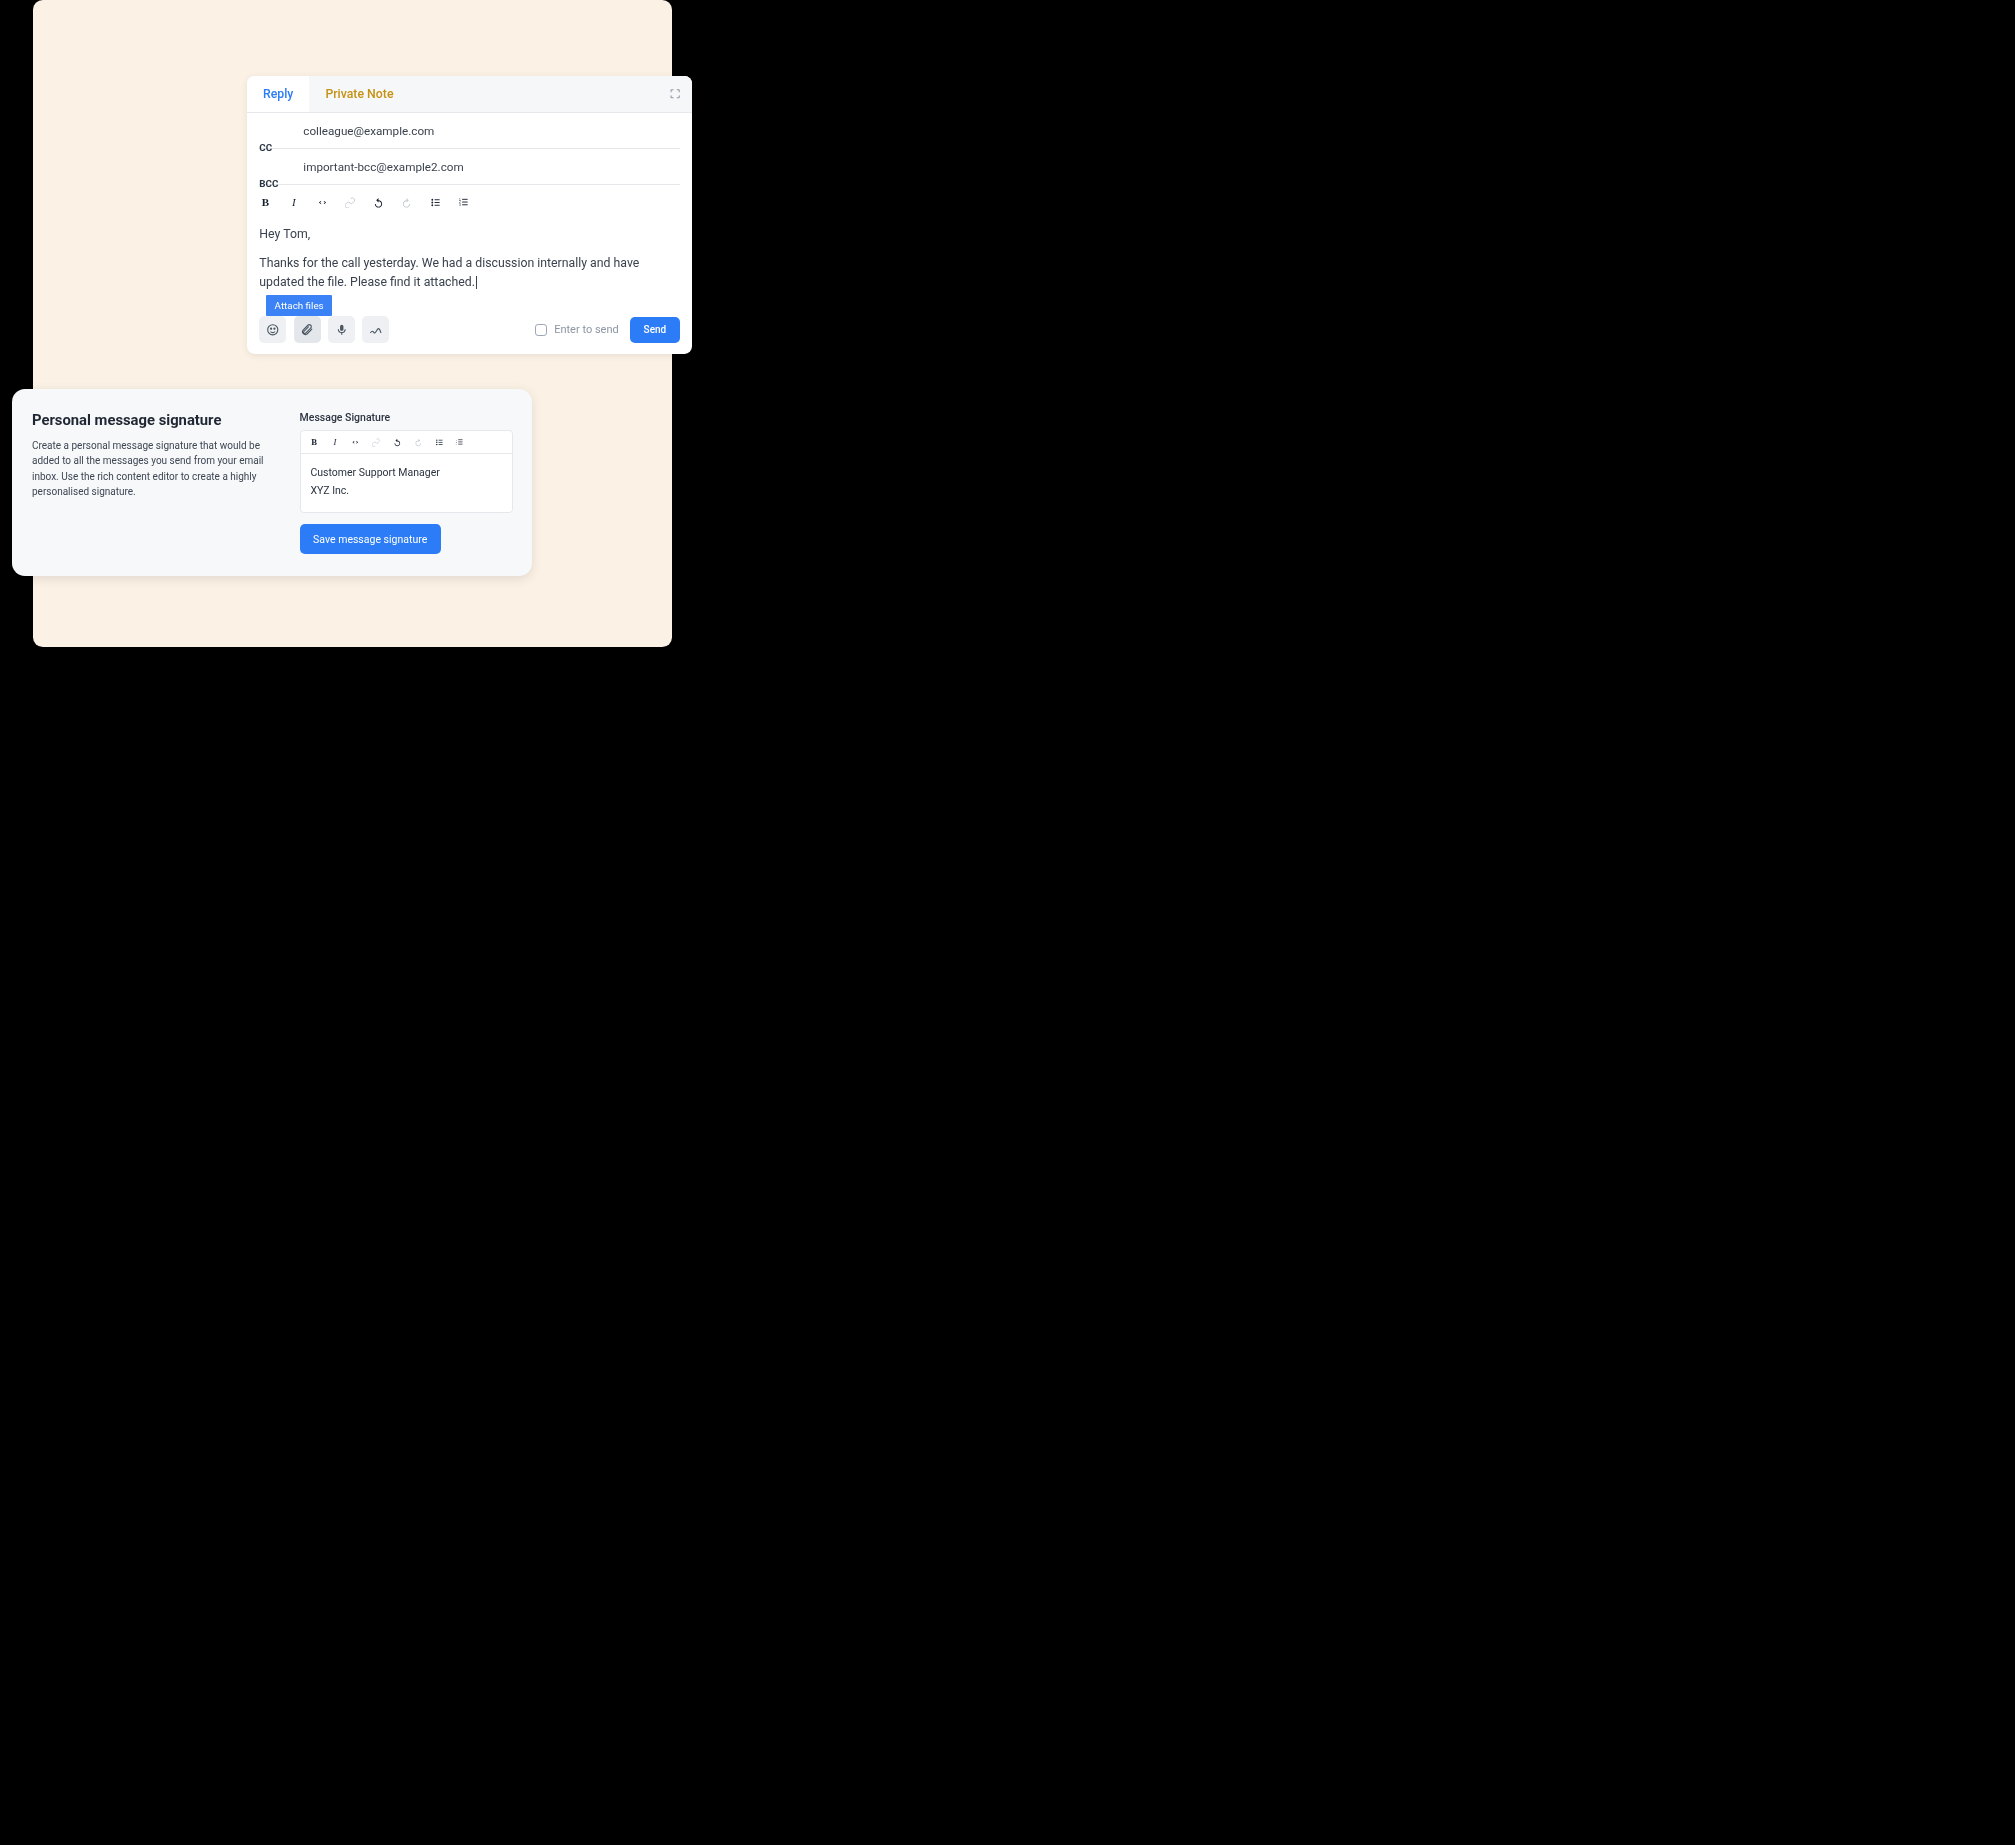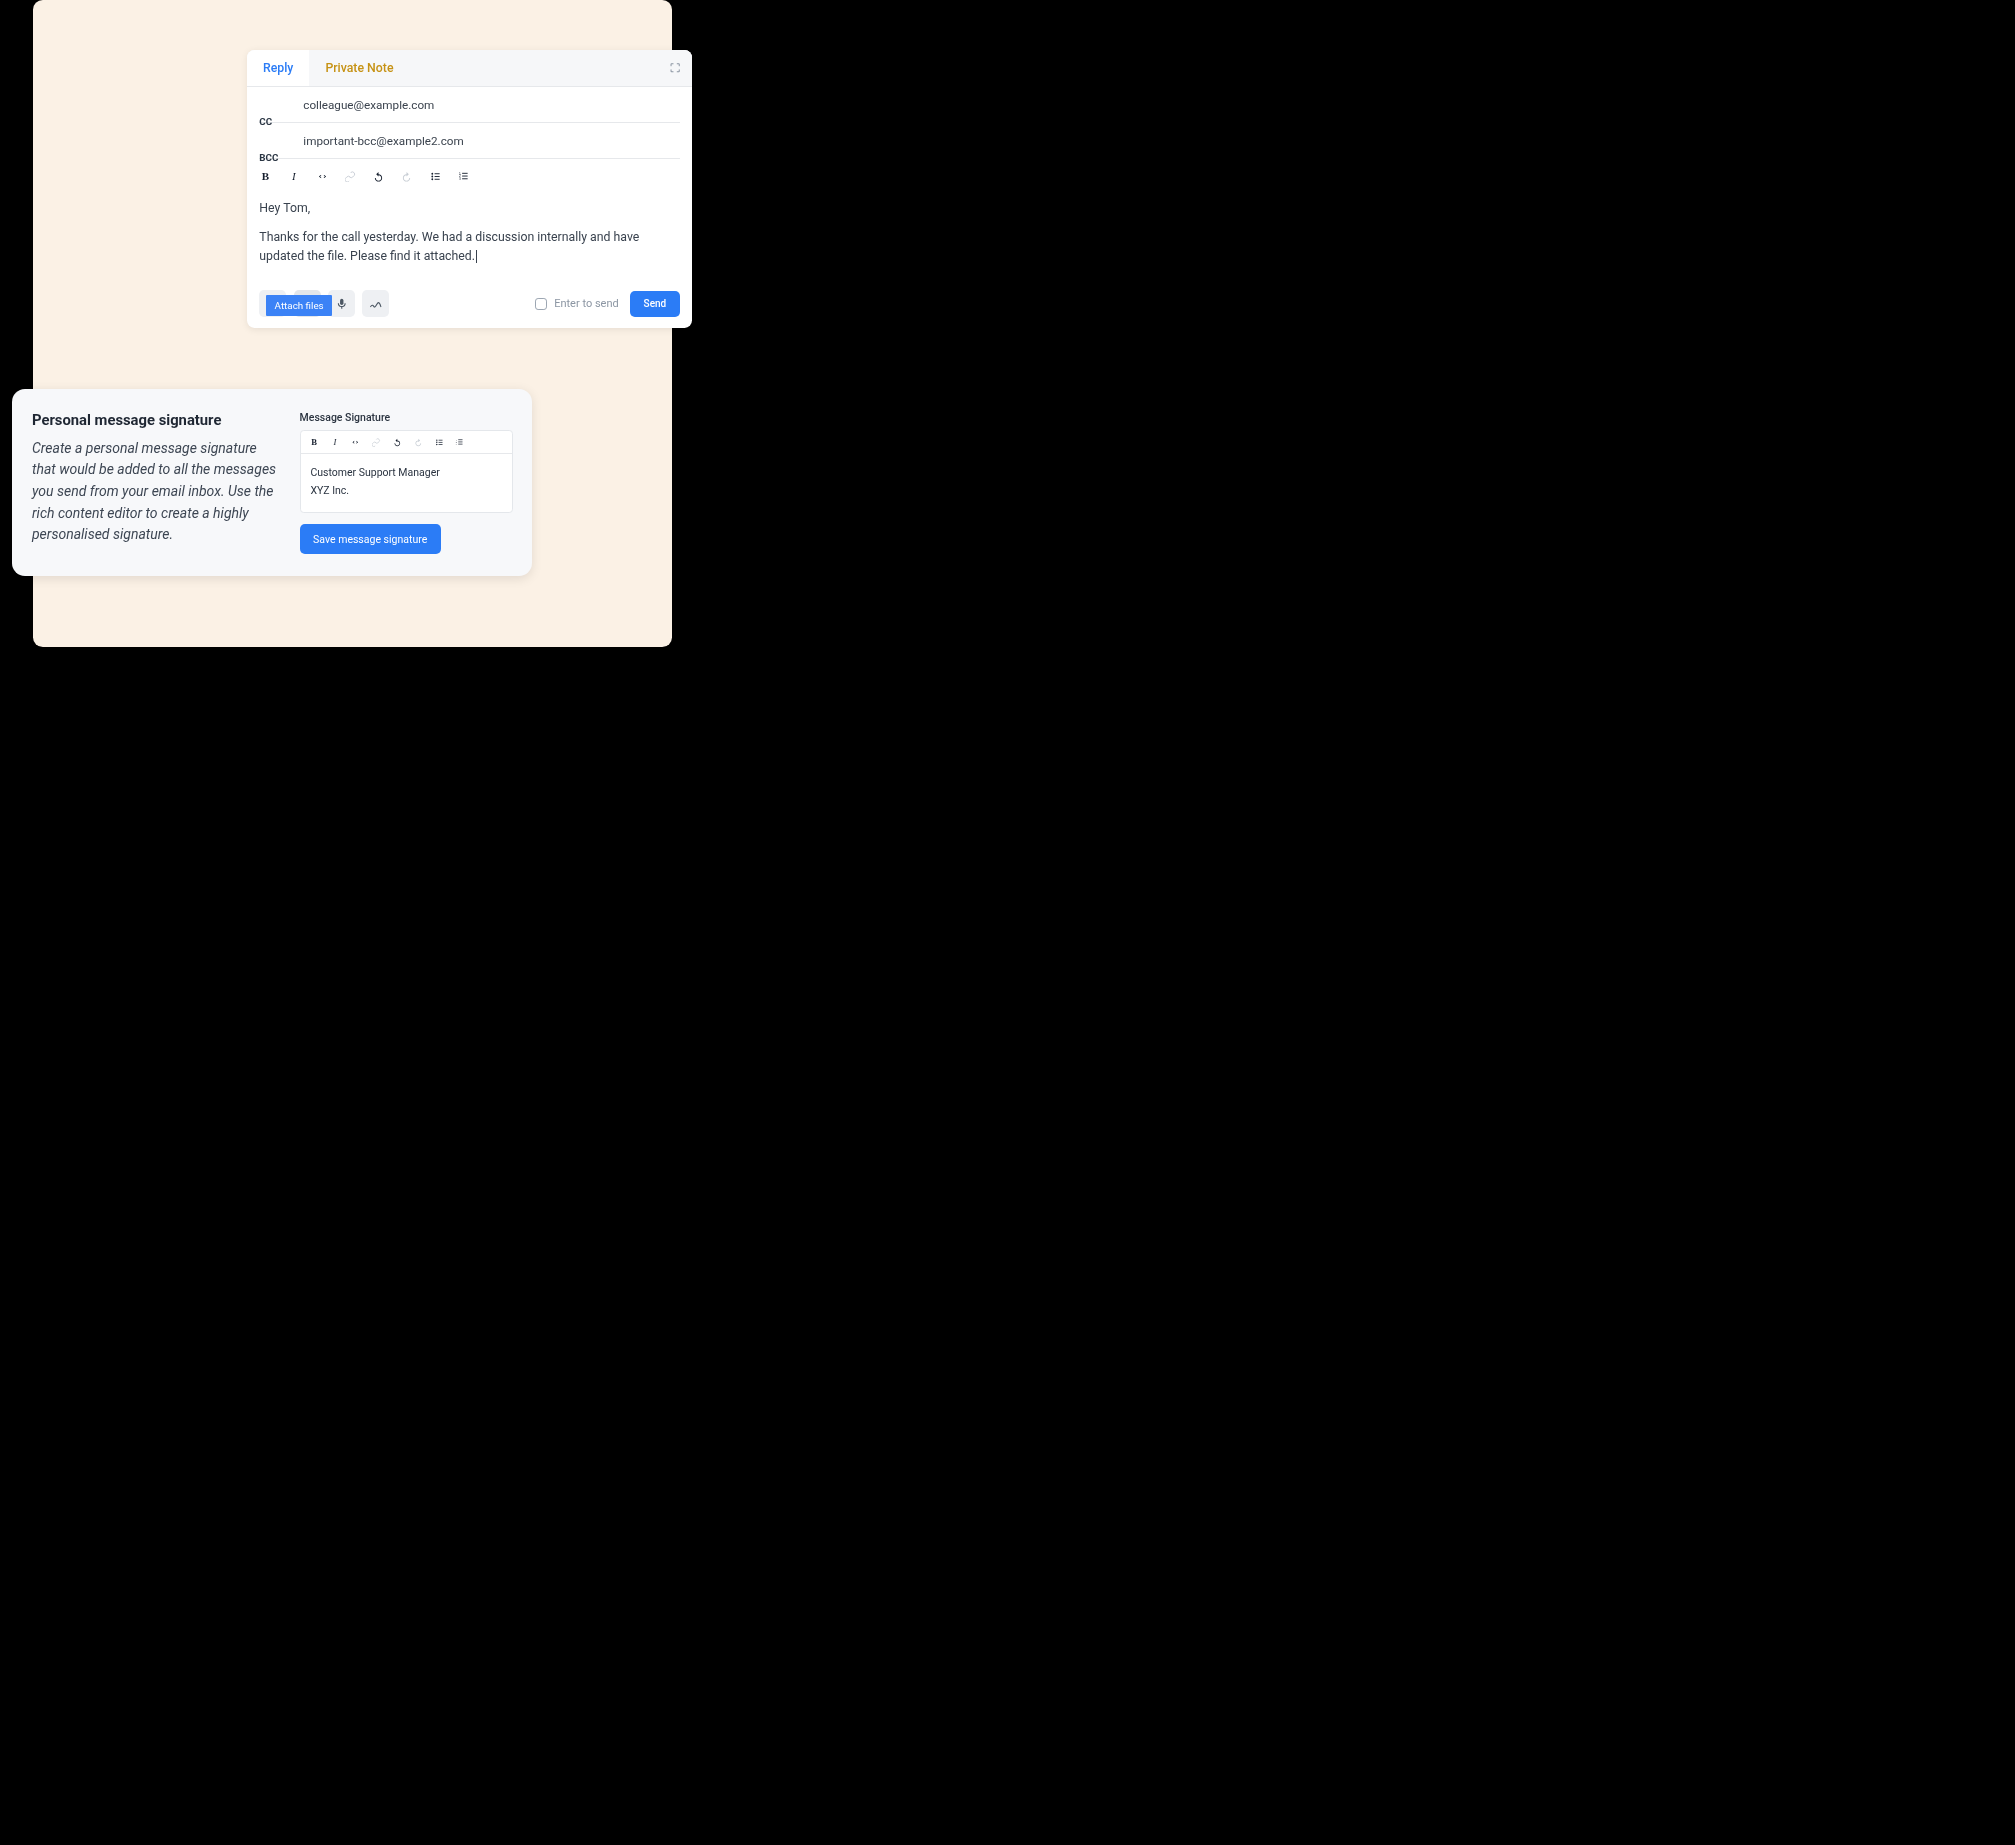--- a/index.html
+++ b/index.html
@@ -21,7 +21,7 @@
     }
     .compose-card {
       position: absolute;
-      top: 50px;
+      top: 76px;
       left: 247px;
       width: 445px;
       background: #fff;

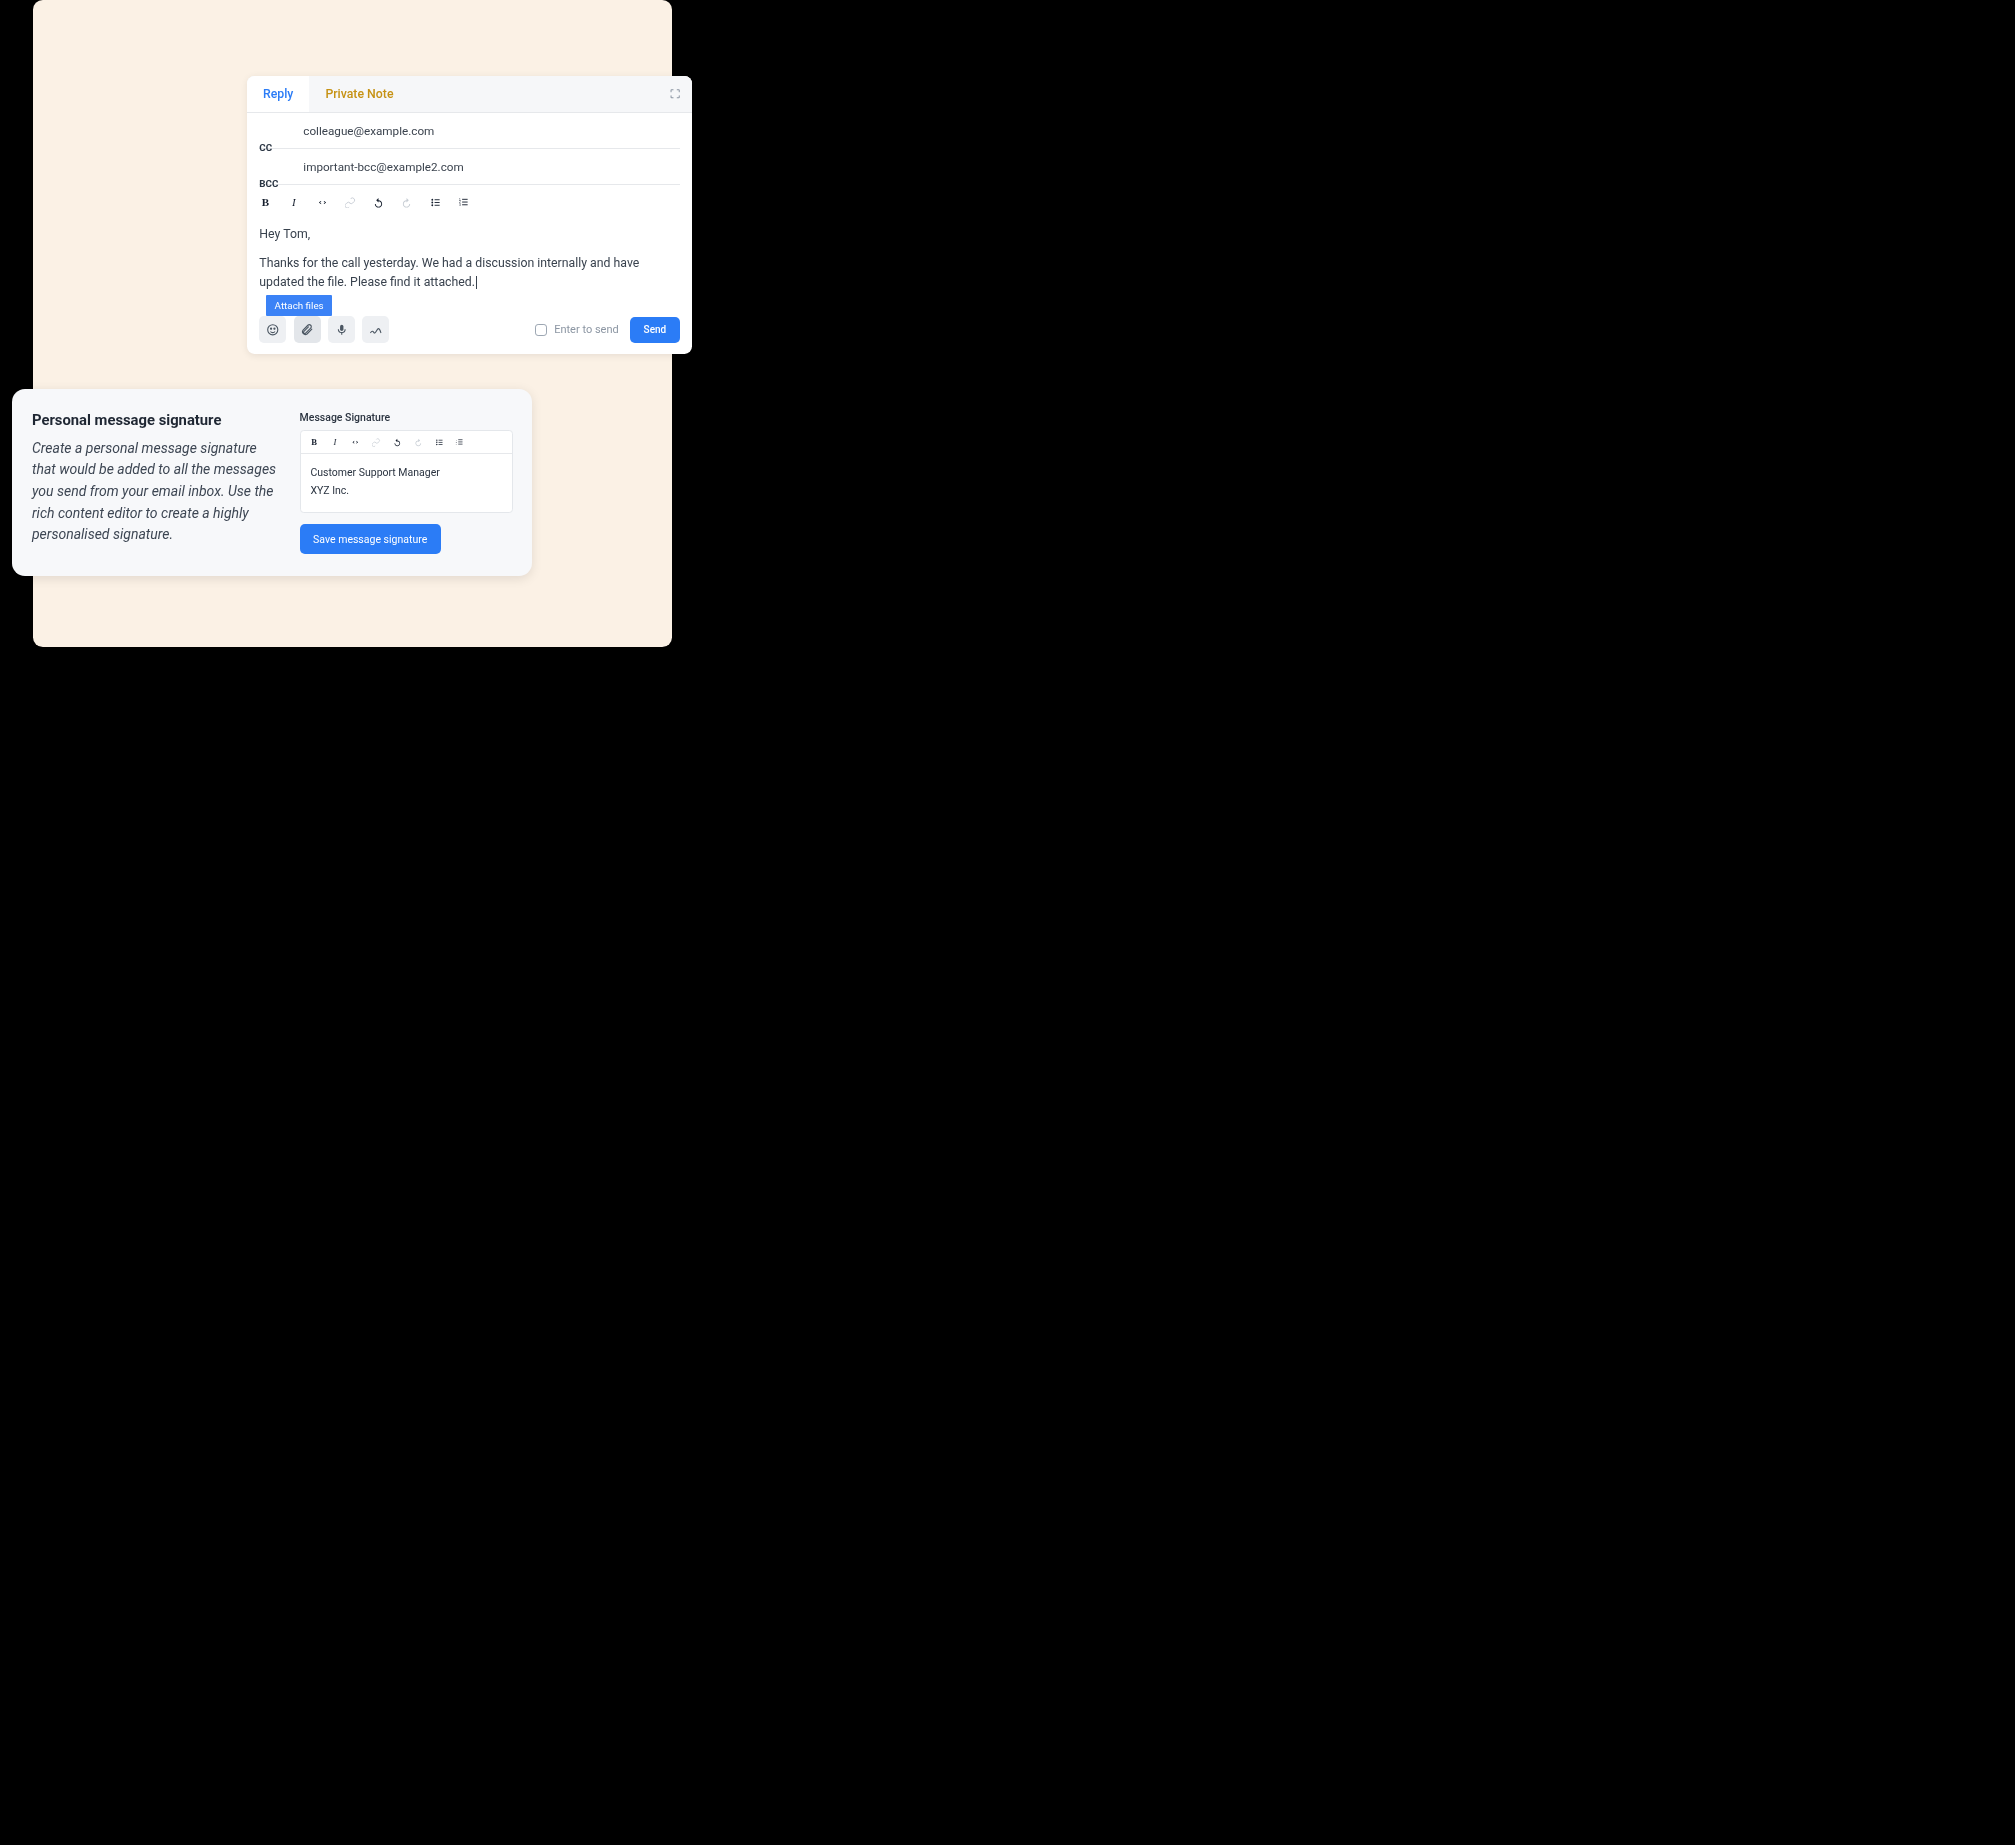--- a/index.html
+++ b/index.html
@@ -191,10 +191,9 @@
       margin-bottom: 8.6px;
     }
     .sig-desc {
-      font-size: 14px;
+      font-size: 10px;
       line-height: 1.55;
       color: #3D4653;
-      font-style: italic;
     }
     .sig-right {
       width: 213px;

